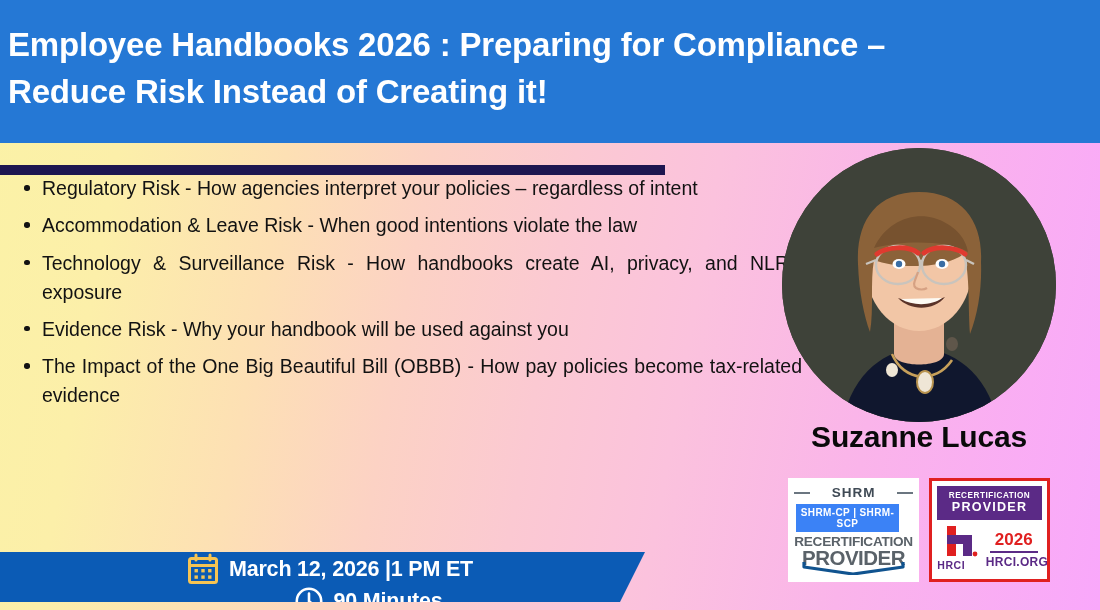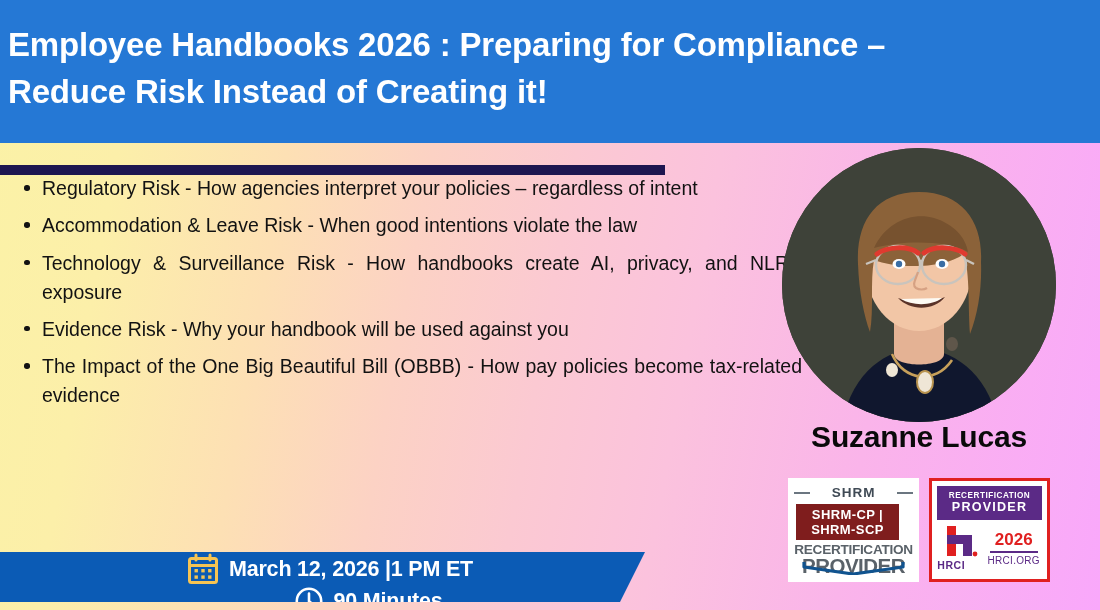--- a/index.html
+++ b/index.html
@@ -156,9 +156,9 @@
   }
   .shrm-pill {
     margin: 4px 14px 3px 2px;
-    background: #7f1d1d;
+    background: #3b82f6;
     color: #ffffff;
-    font-size: 13px;
+    font-size: 10px;
     font-weight: bold;
     letter-spacing: 0.4px;
     padding: 3px 0 3px 0;

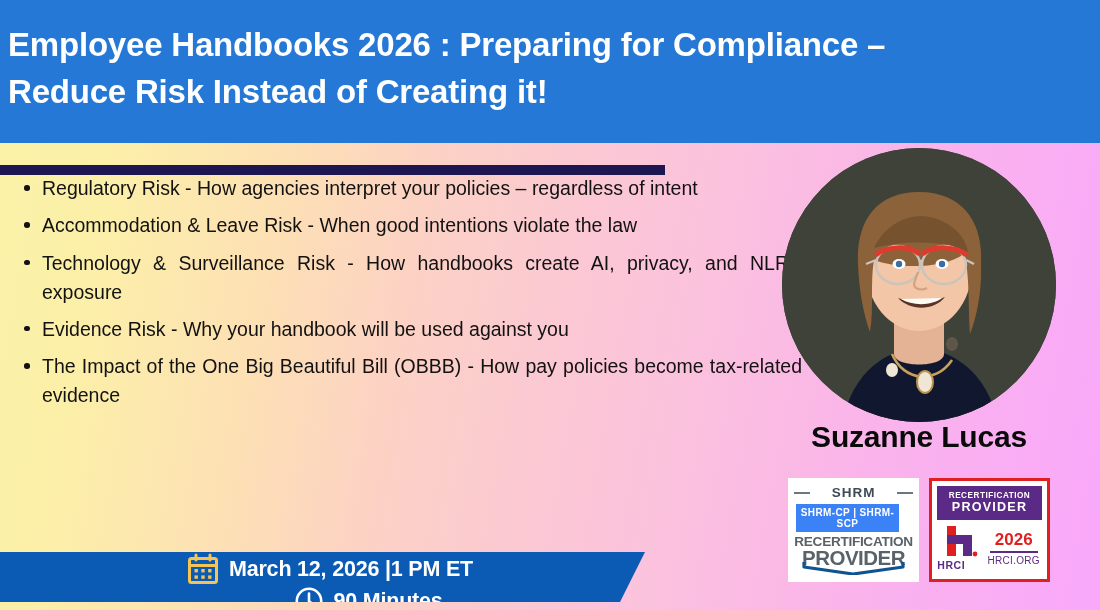--- a/index.html
+++ b/index.html
@@ -244,8 +244,8 @@
   }
   .hrci-site {
     color: #5b2a86;
-    font-size: 10px;
-    font-weight: normal;
+    font-size: 12px;
+    font-weight: bold;
     letter-spacing: 0.3px;
   }
 

